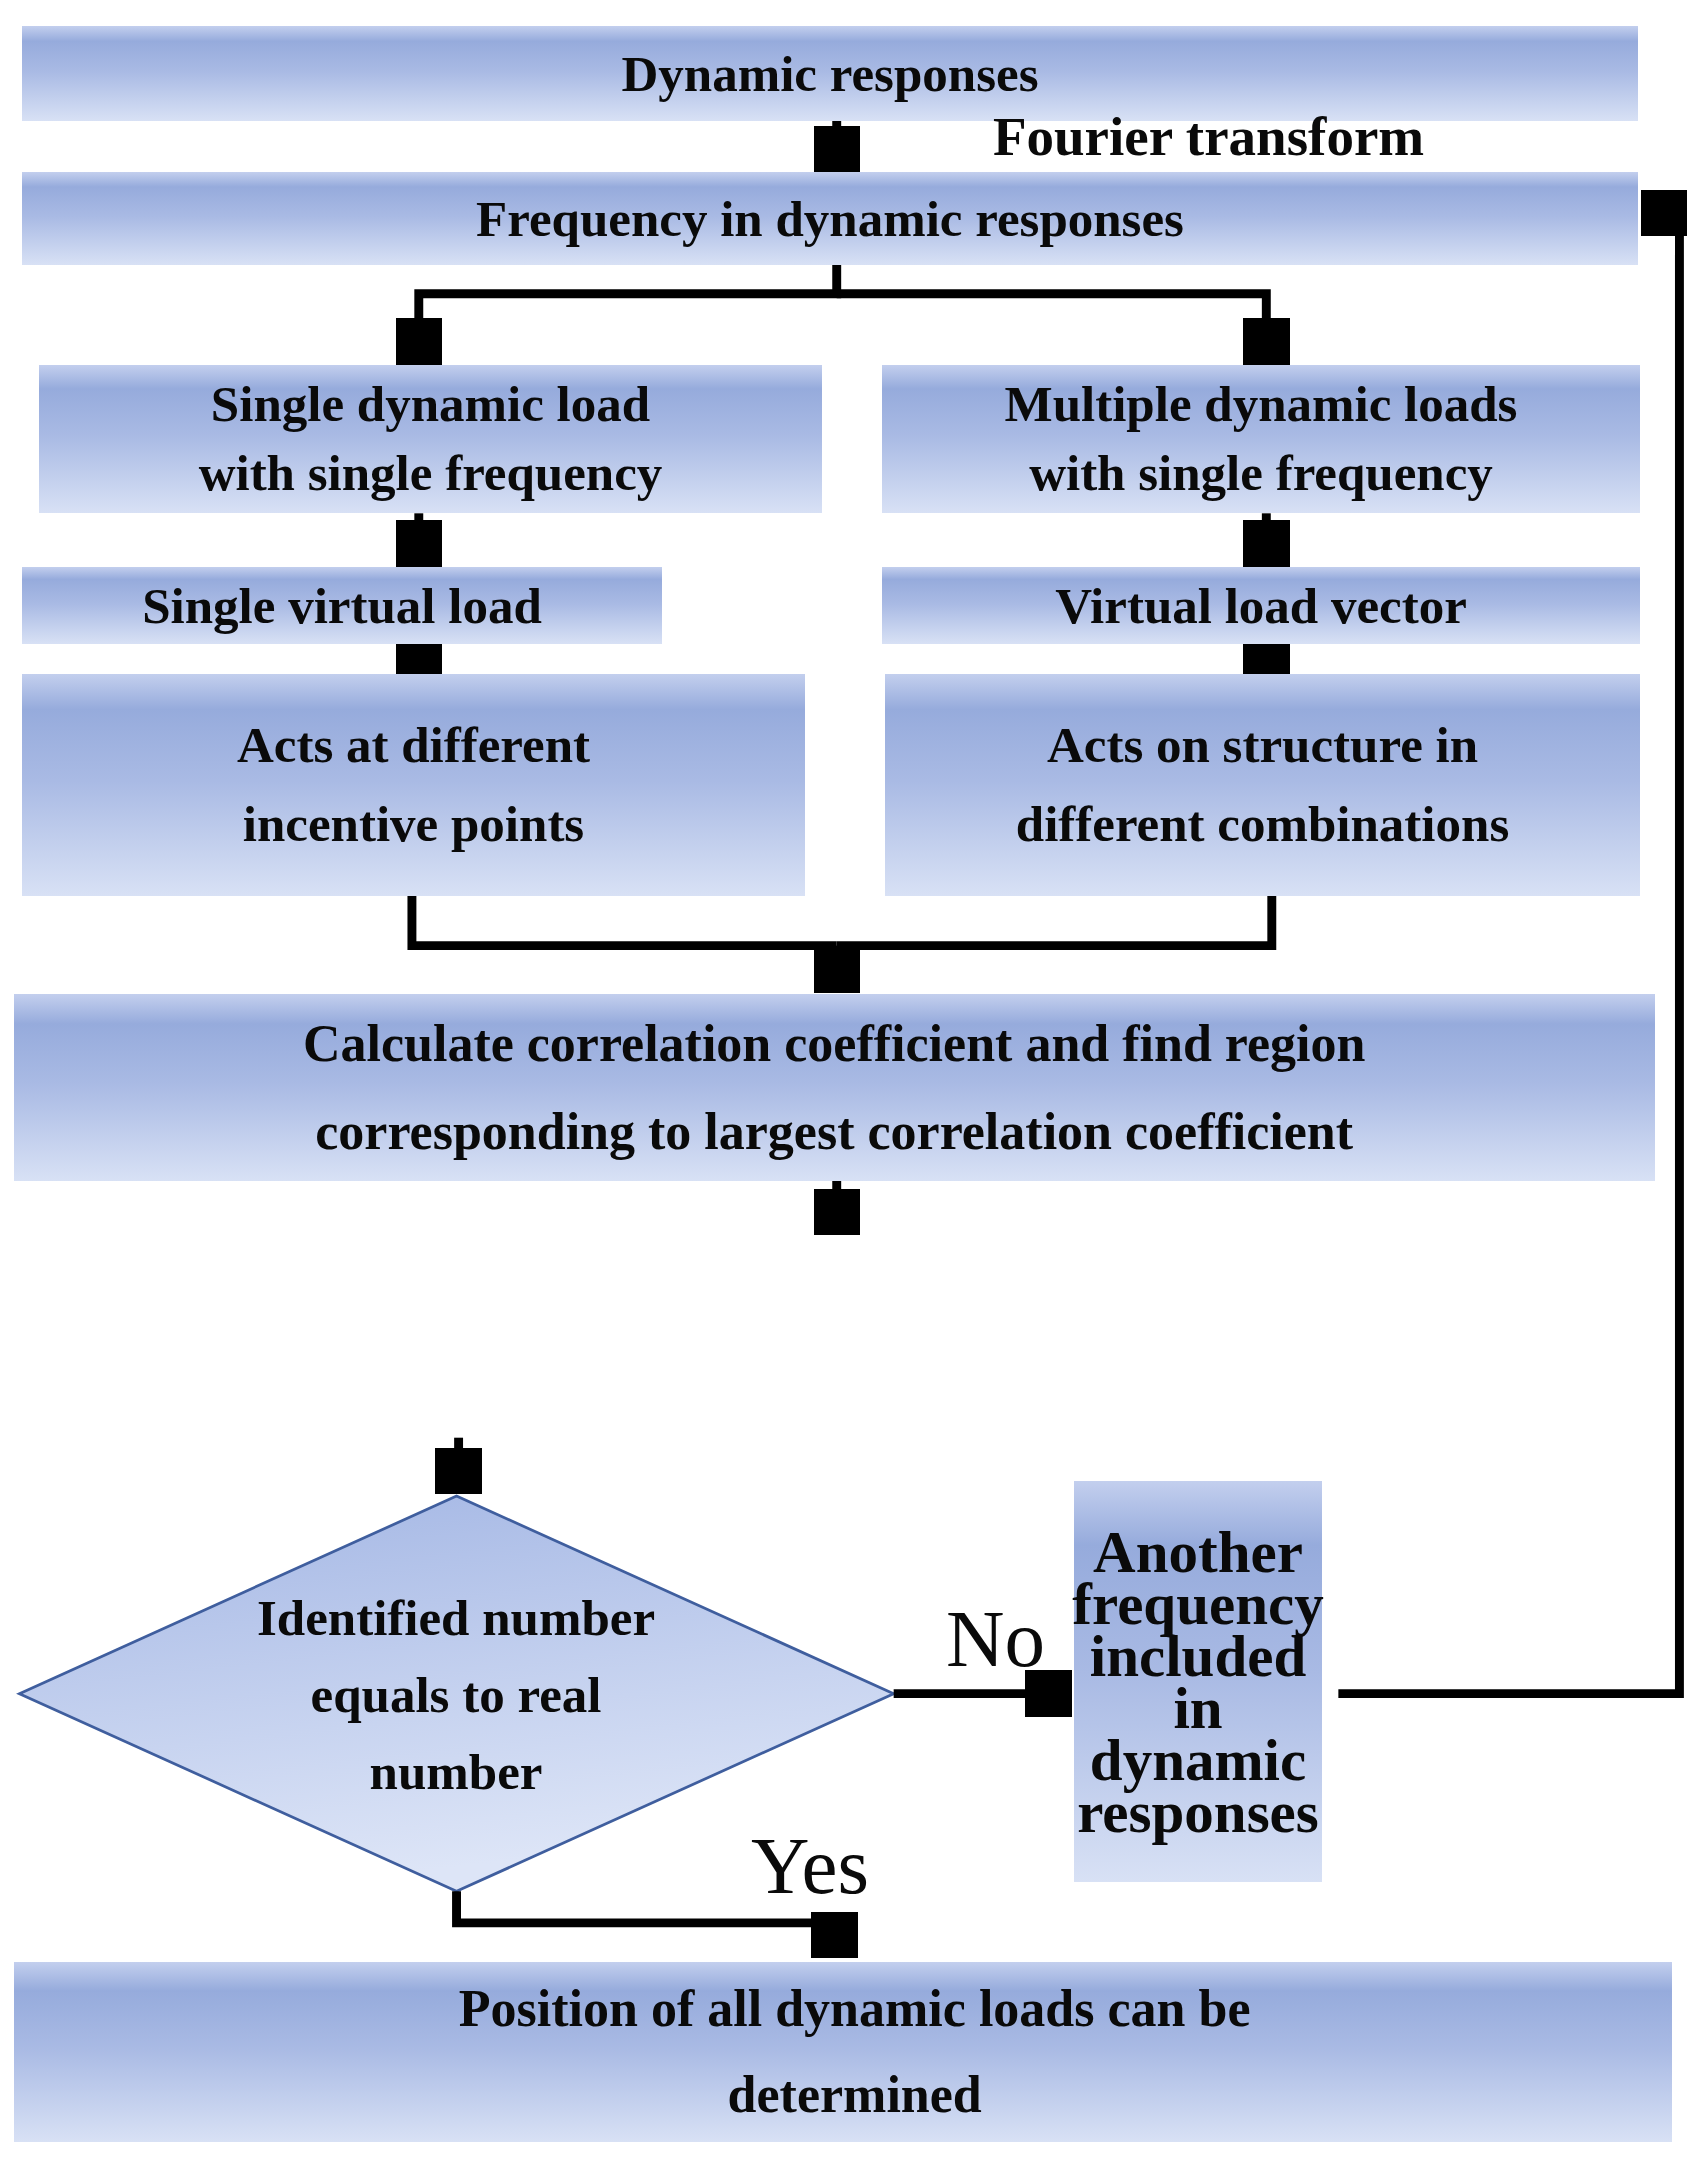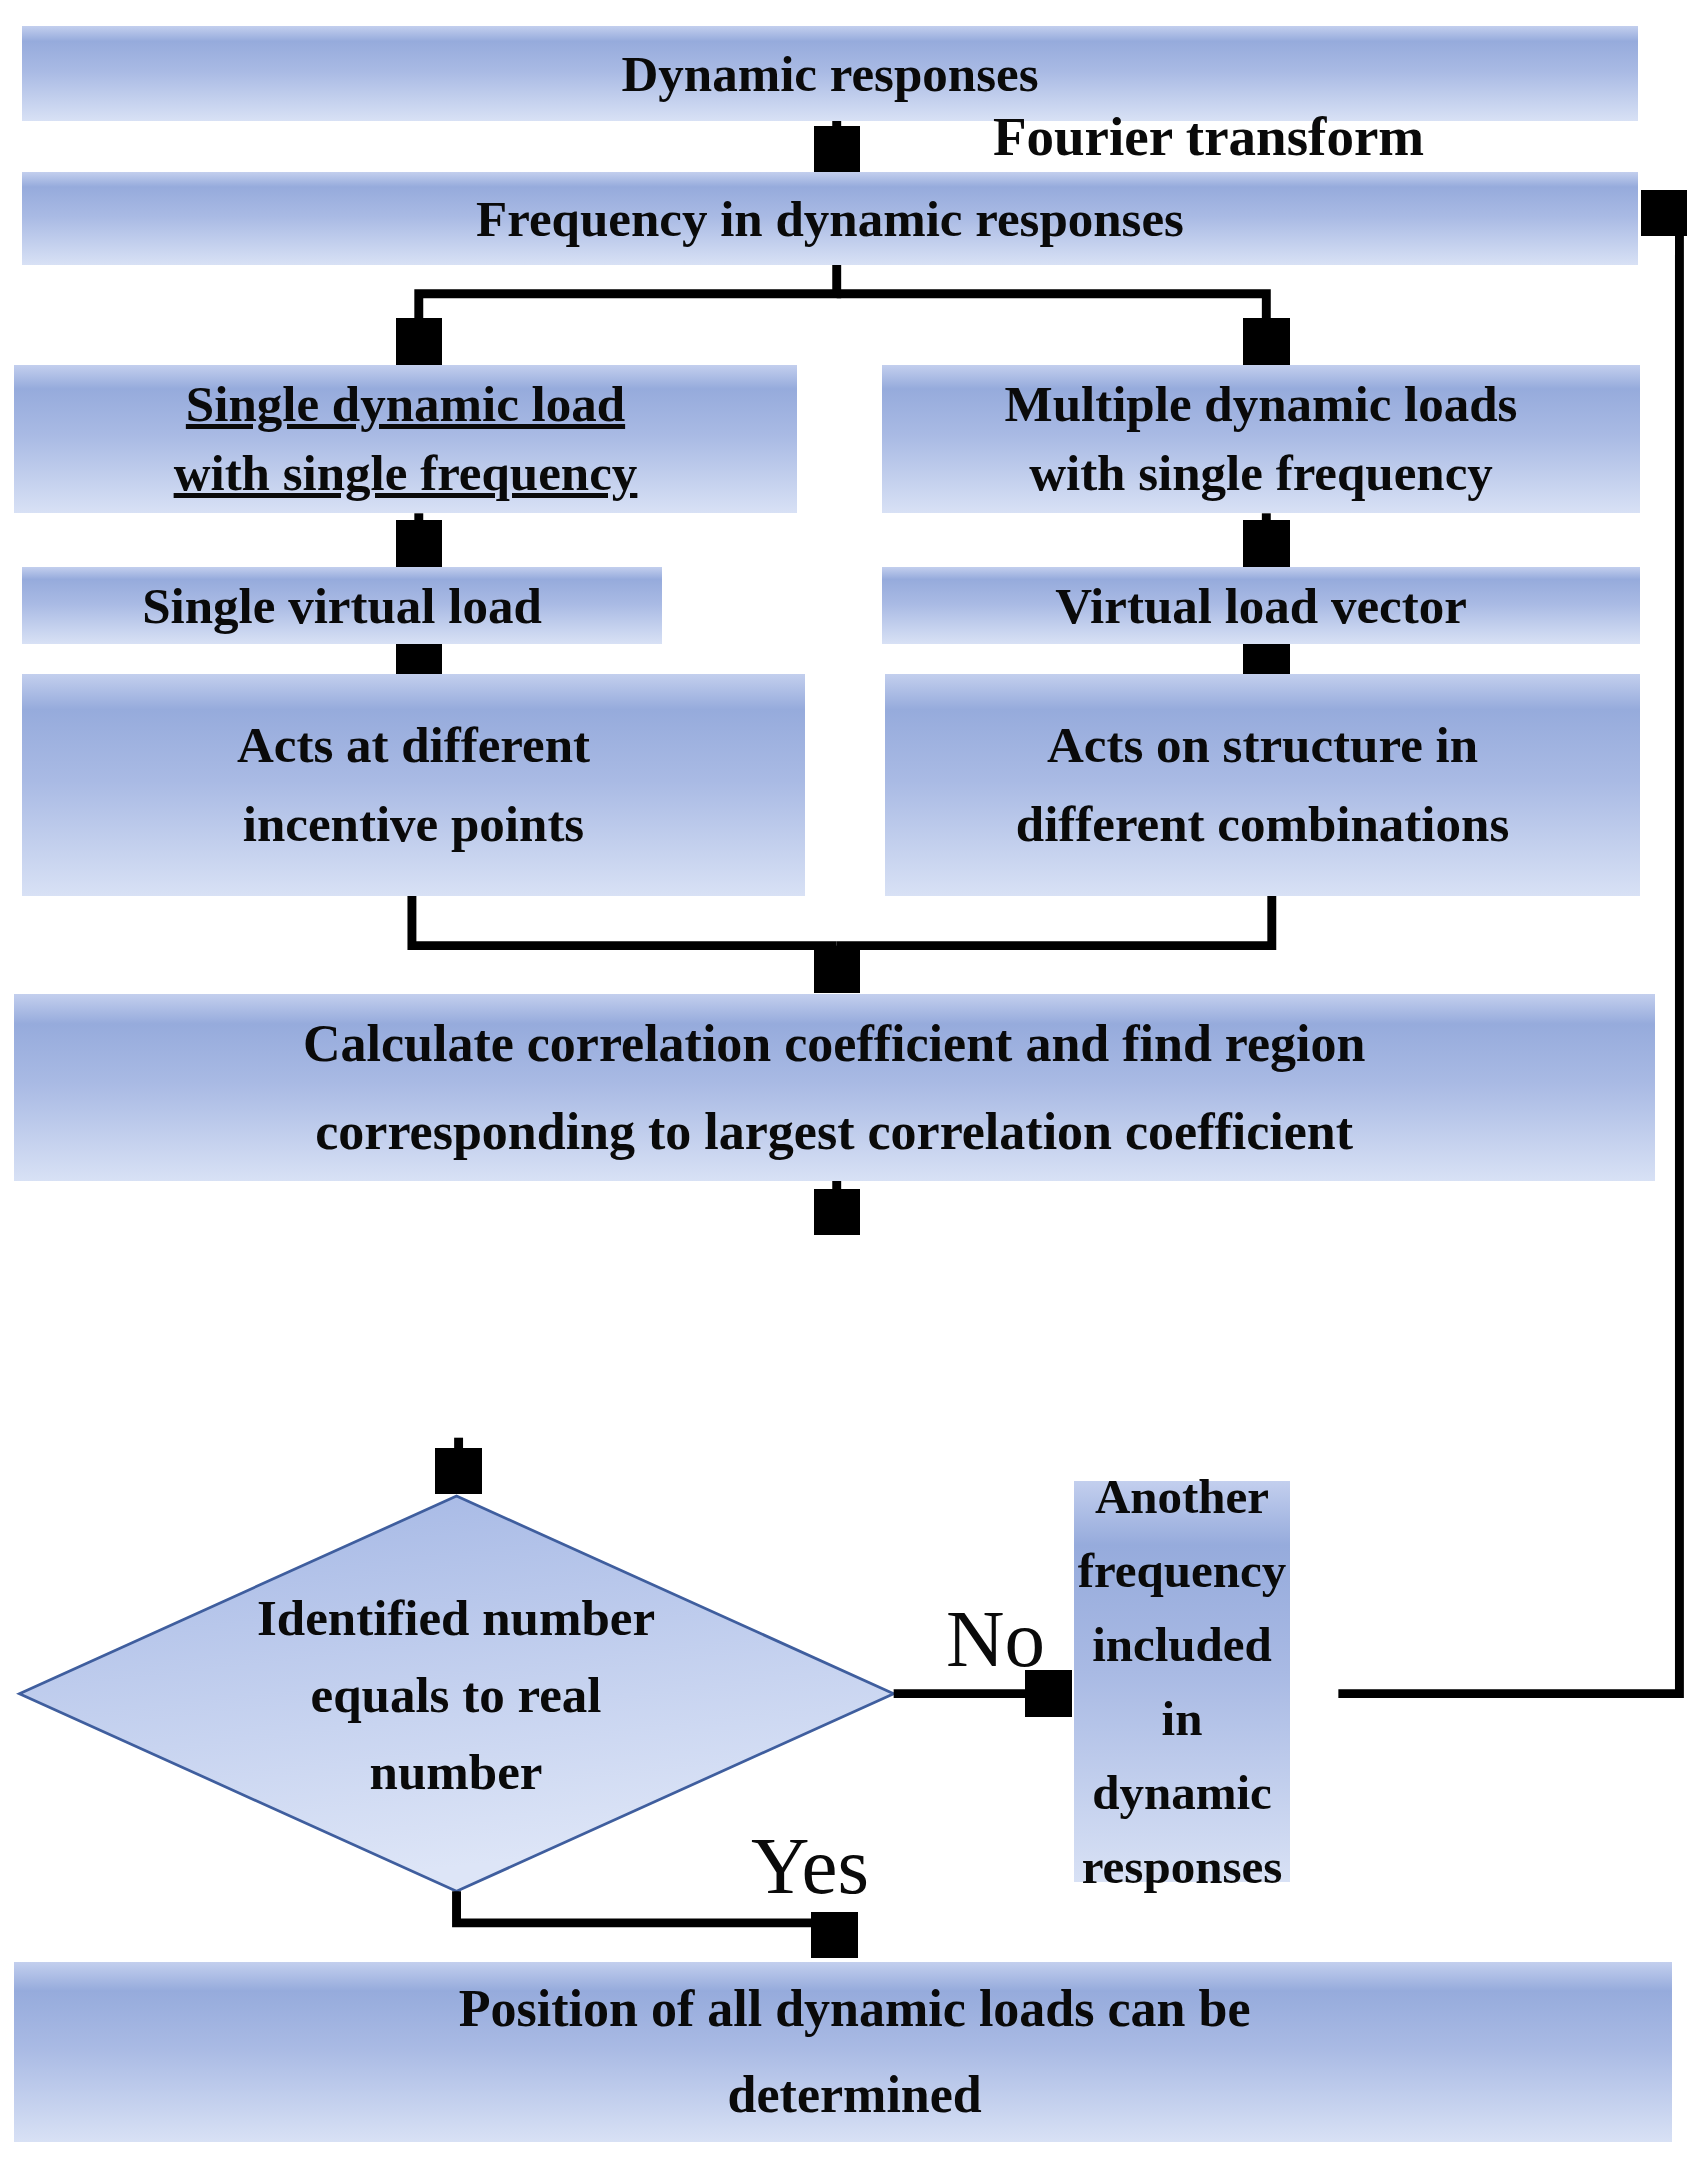--- a/index.html
+++ b/index.html
@@ -35,7 +35,7 @@
   #n-dyn    {left:22px;  top:26px;   width:1616px;height:95px; font-size:51px;}
   #lbl-fourier{left:879px;top:102px; width:659px; height:69px; font-size:55px;}
   #n-freq   {left:22px;  top:172px;  width:1616px;height:93px; font-size:51px;}
-  #n-single {left:14px;  top:365px;  width:783px;height:148px; font-size:51px; line-height:69px;text-decoration:underline;}
+  #n-single {left:39px;  top:365px;  width:783px;height:148px; font-size:51px; line-height:69px;}
   #n-multi  {left:882px;top:365px;  width:758px;height:148px; font-size:51px; line-height:69px;text-align:center;}
   #n-svl    {left:22px;  top:567px;  width:640px;height:77px; font-size:51px;}
   #n-vlv    {left:882px;top:567px;  width:758px;height:77px; font-size:51px;}

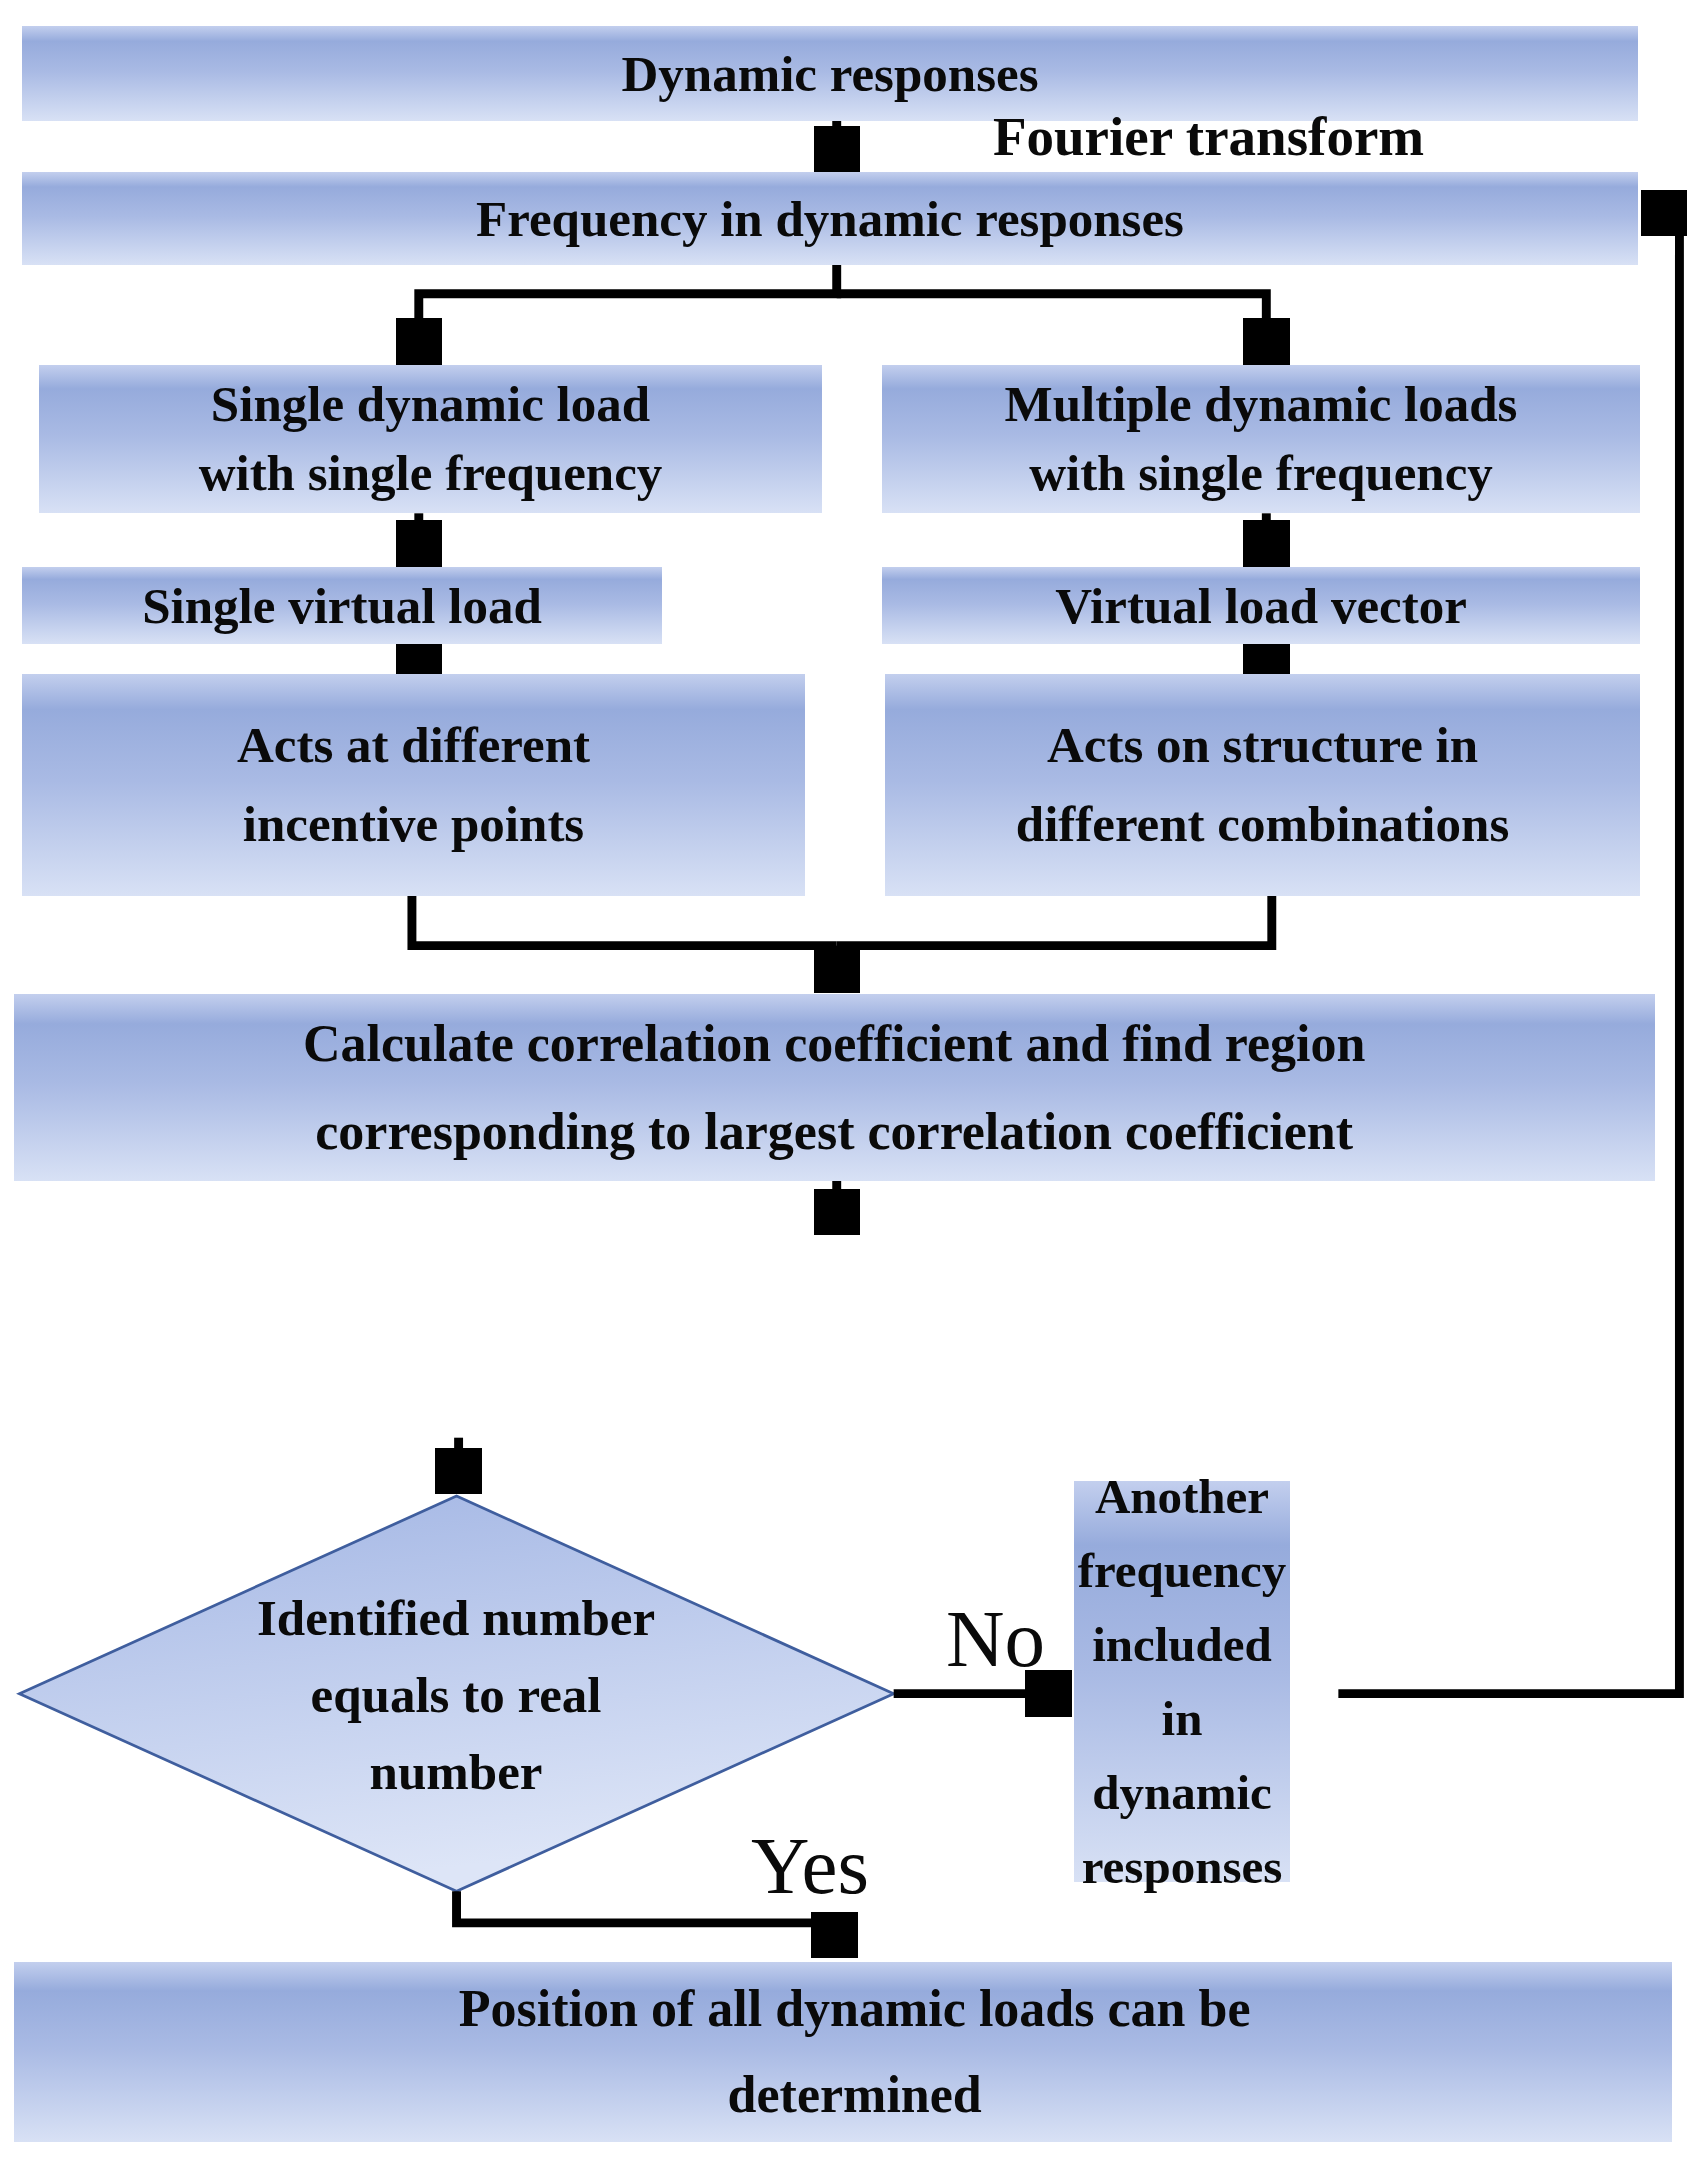--- a/index.html
+++ b/index.html
@@ -44,7 +44,7 @@
   #n-calc   {left:13.7px;  top:994px; width:1641px;height:187px; font-size:52px; line-height:88px;}
   #n-region {left:13.7px;  top:1236px; width:1641px;height:202px; font-size:52px; line-height:88px;}
   #n-decision{left:113px;top:1572px; width:686px;height:247px; font-size:51px; line-height:77px; background:none;}
-  #n-another{left:1074px;top:1481px; width:216px; height:401px; font-size:49px; line-height:74px;}
+  #n-another{left:1074px;top:1481px; width:248px; height:401px; font-size:59px; line-height:52px;}
   #n-pos    {left:13.7px;  top:1962px; width:1634px;height:180px; font-size:52px; line-height:86px;padding-left:24px;}
   #lbl-no   {left:913px;top:1591px; width:165px; height:96px; font-size:81px; font-weight:400;}
   #lbl-yes  {left:714px;top:1818px; width:192px; height:96px; font-size:81px; font-weight:400;}

